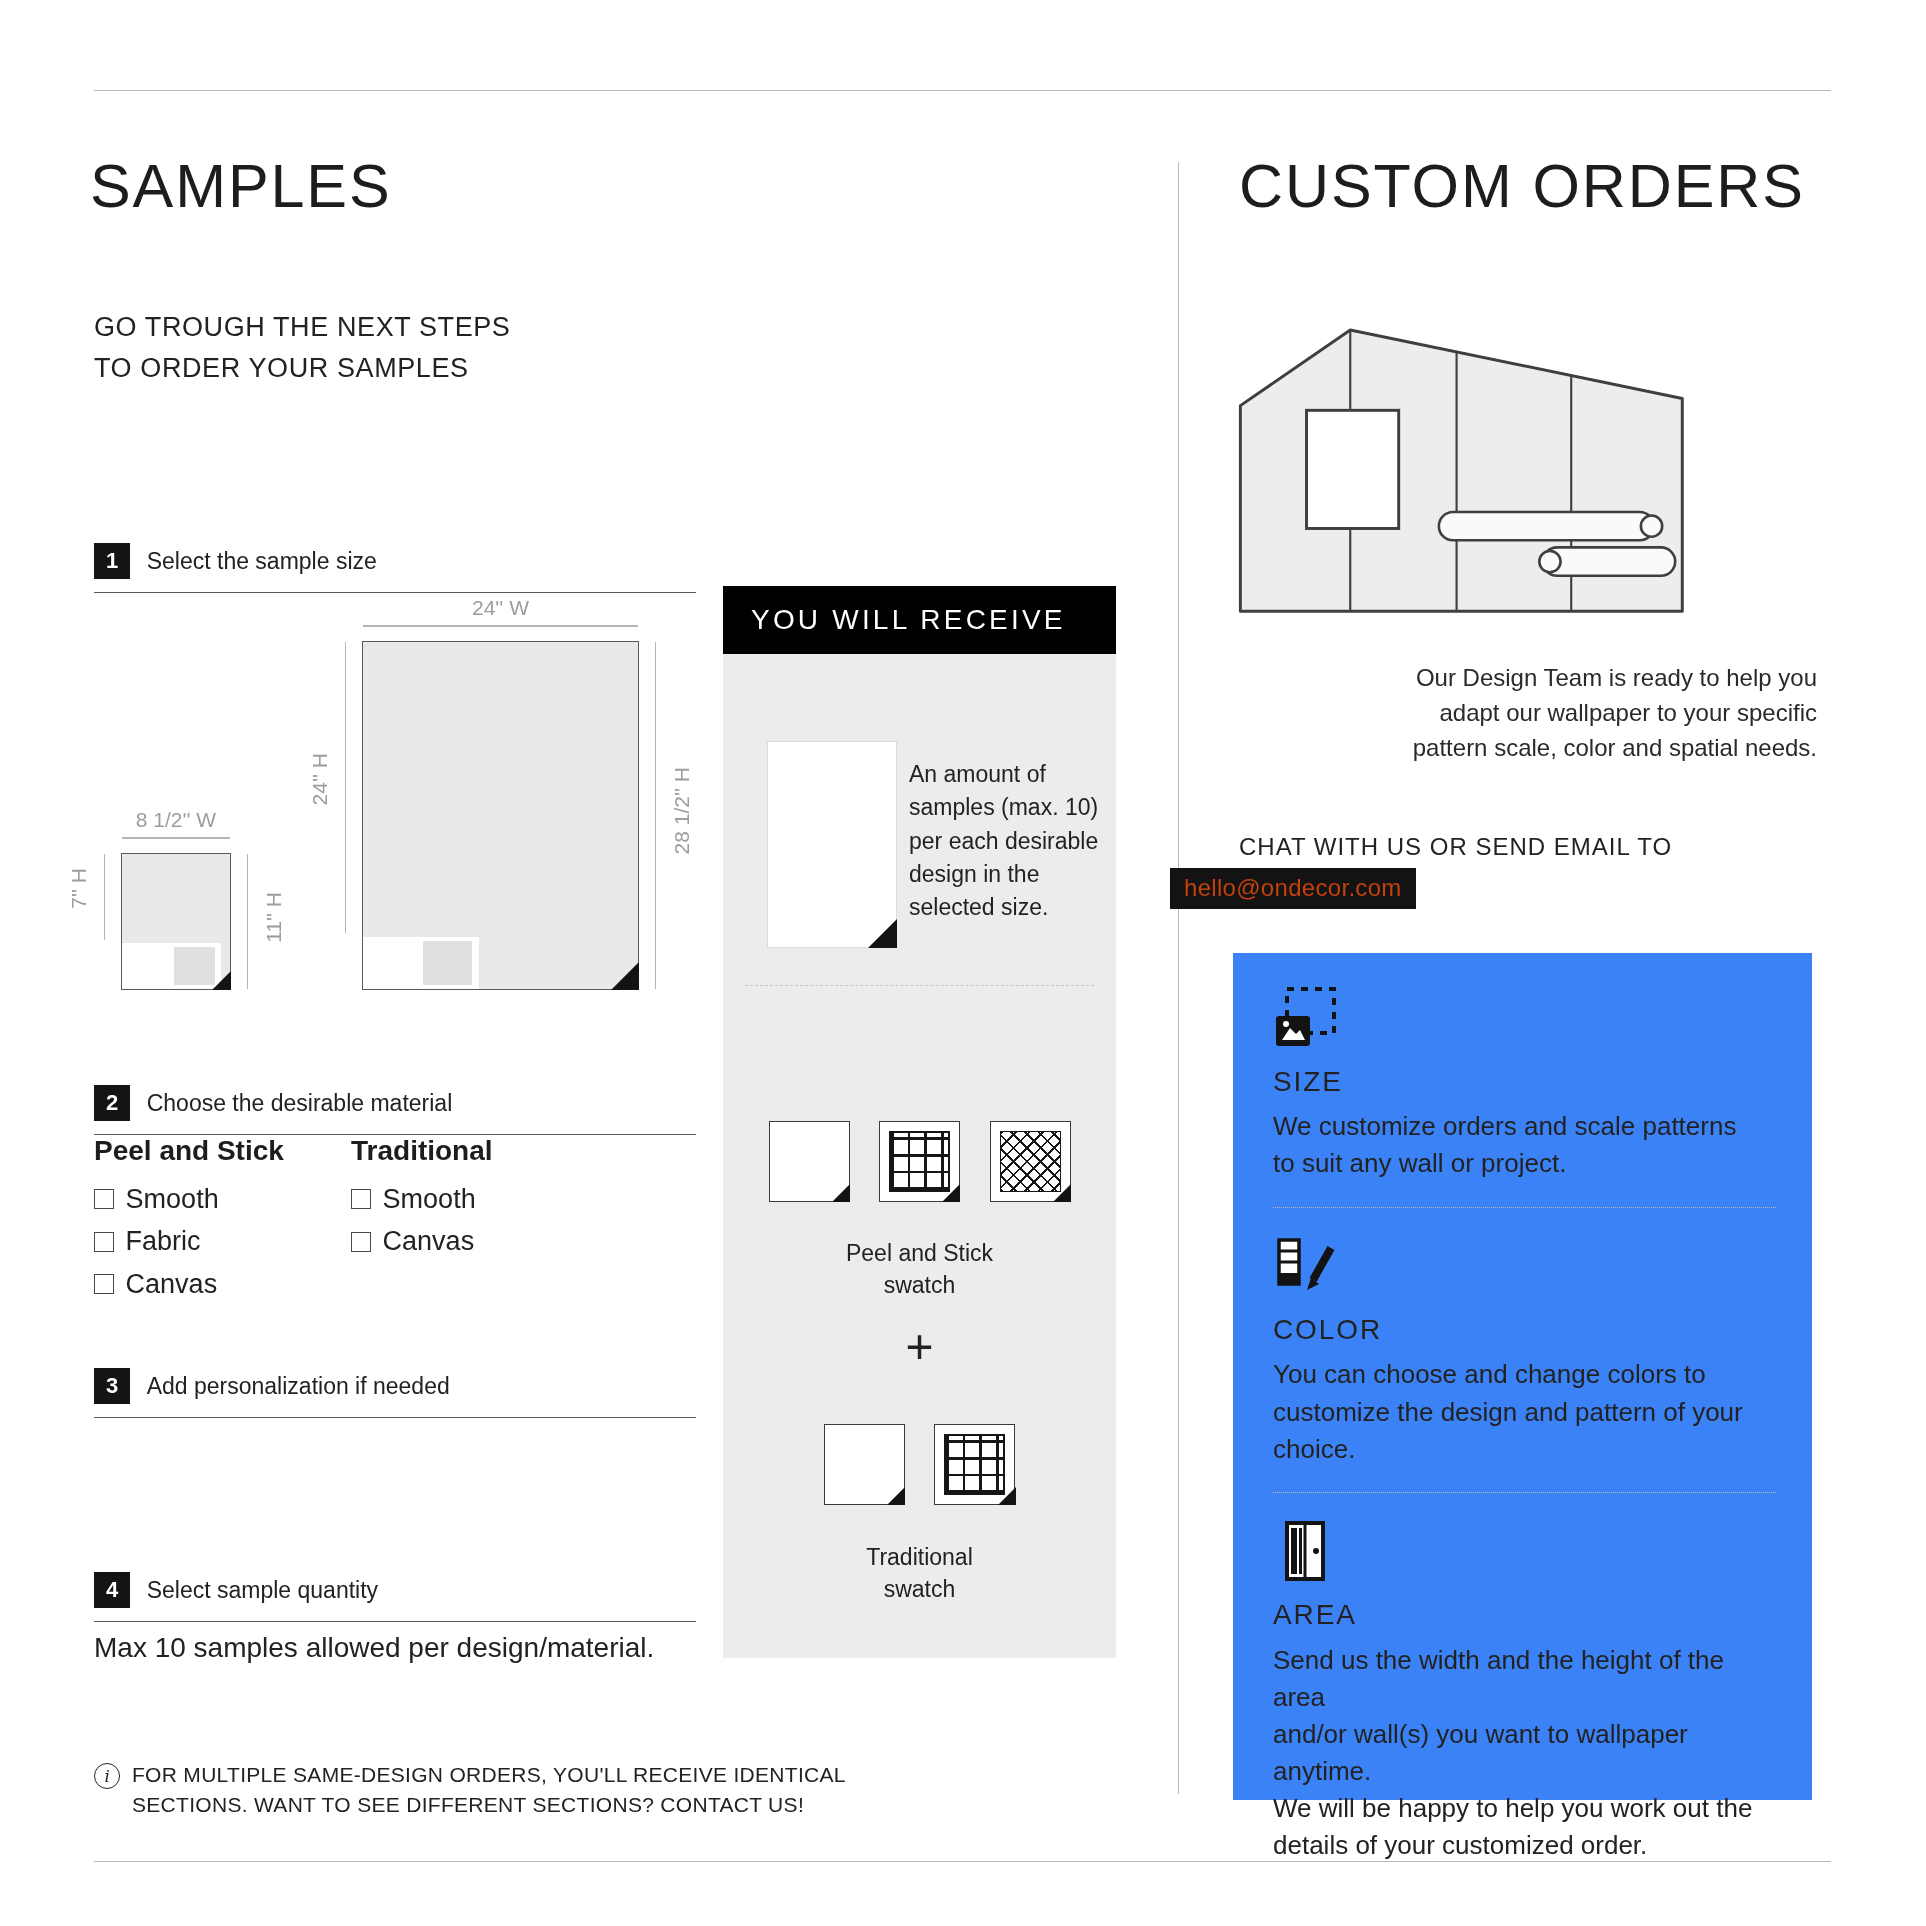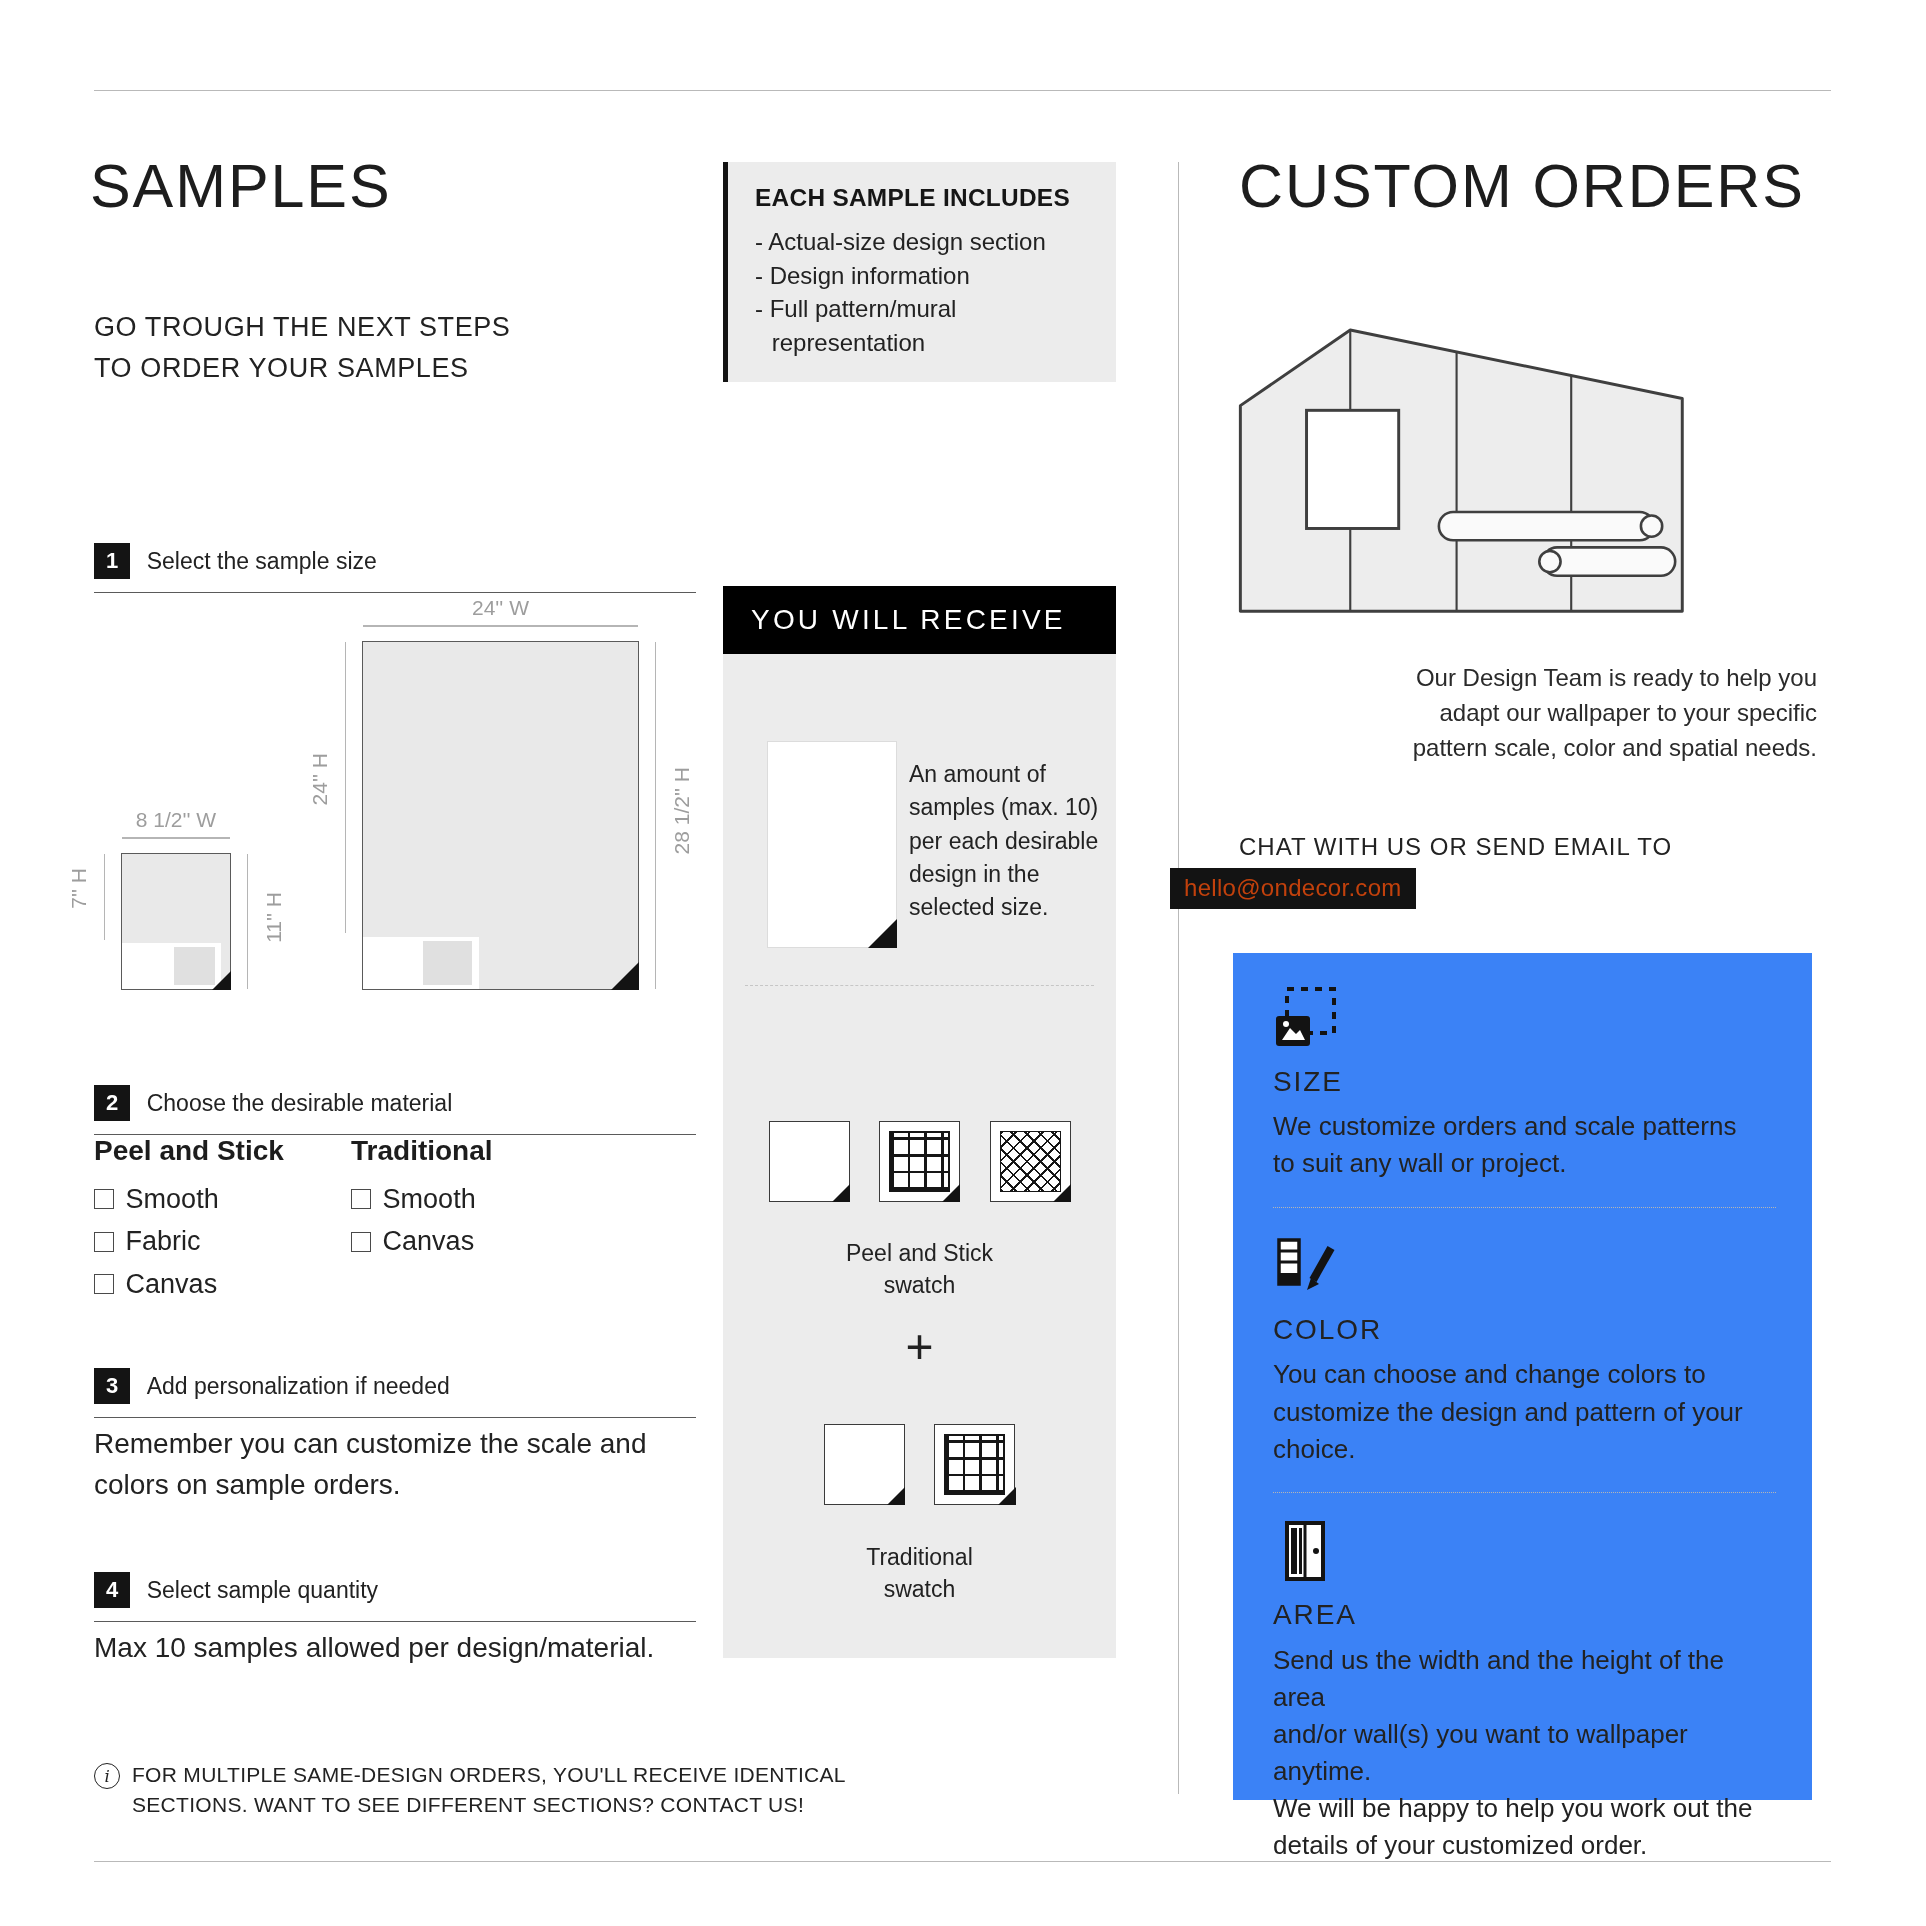--- a/index.html
+++ b/index.html
@@ -195,12 +195,6 @@
 SECTIONS. WANT TO SEE DIFFERENT SECTIONS? CONTACT US!</span>
   </div>
 
-  <div class="includes-box">
-    <div class="includes-title">EACH SAMPLE INCLUDES</div>
-    <div class="includes-item">- Actual-size design section</div>
-    <div class="includes-item">- Design information</div>
-    <div class="includes-item">- Full pattern/mural representation</div>
-  </div>
 
   <div class="receive-bar">YOU WILL RECEIVE</div>
 

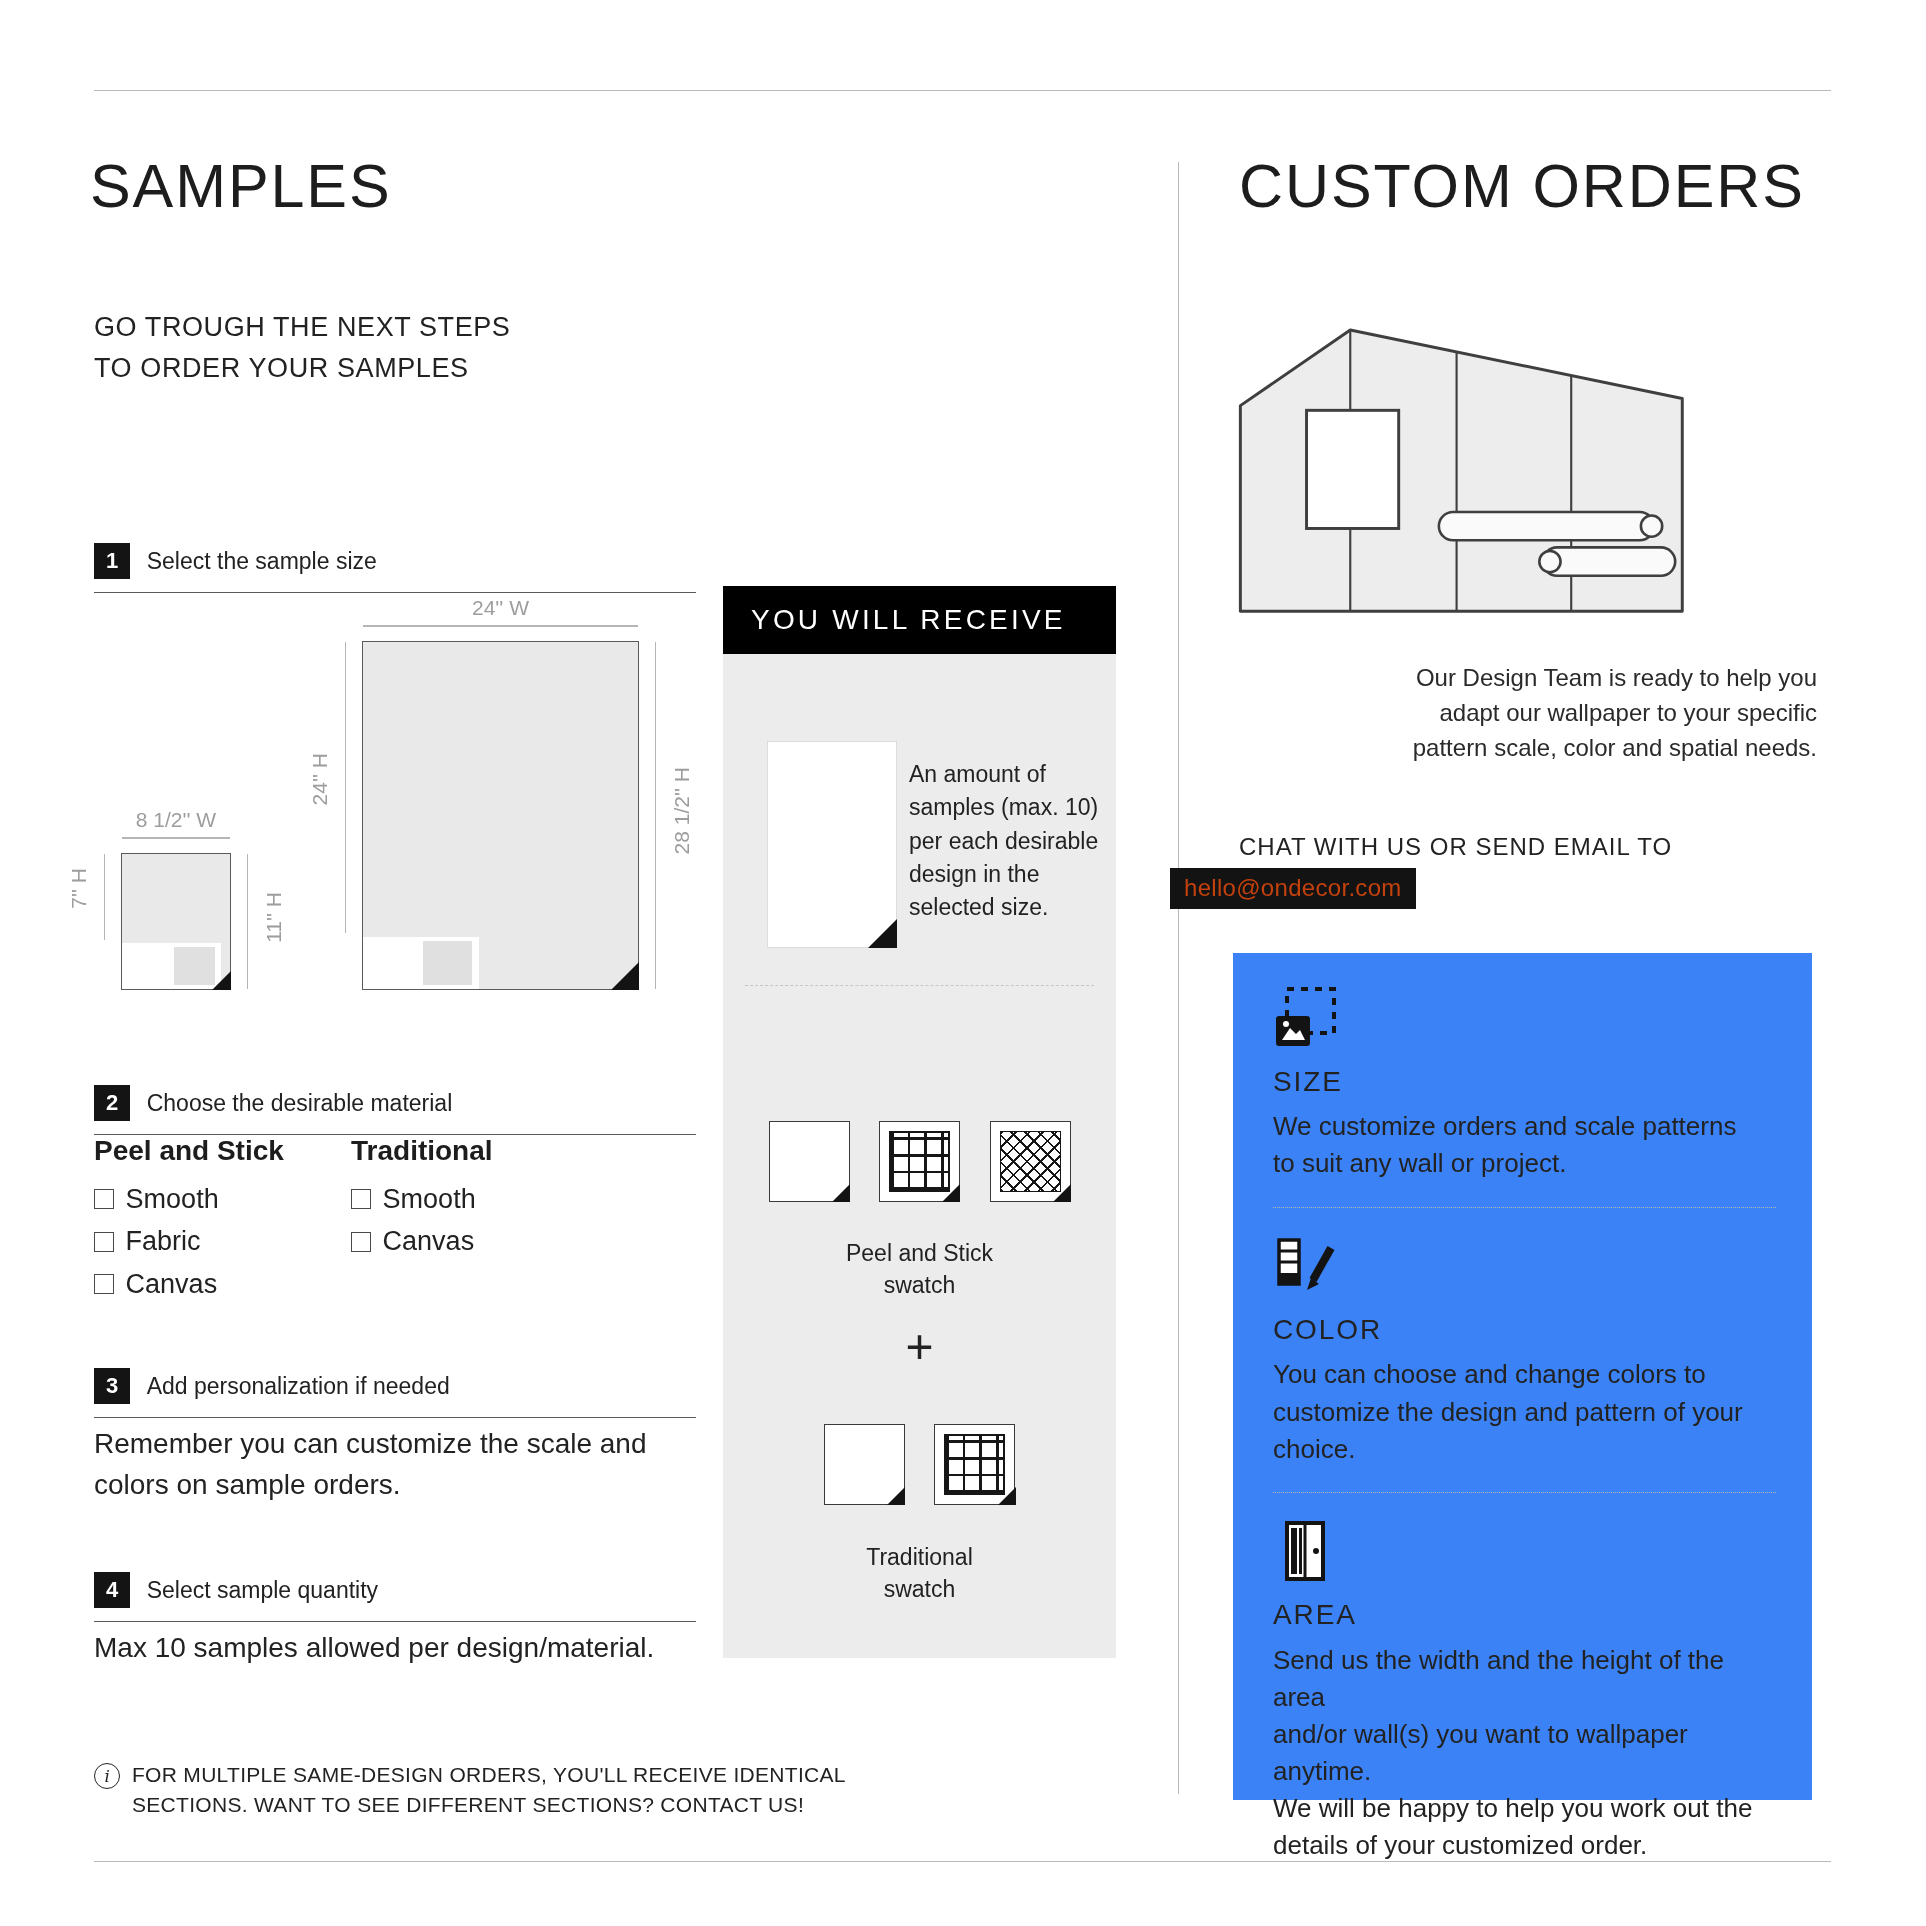--- a/index.html
+++ b/index.html
@@ -181,7 +181,6 @@
     <span class="step-num">3</span>
     <span class="step-title">Add personalization if needed</span>
   </div>
-  <div class="body-text" style="top:1424px;width:565px">Remember you can customize the scale and colors on sample orders.</div>
 
   <div class="step-header" style="top:1572px">
     <span class="step-num">4</span>

